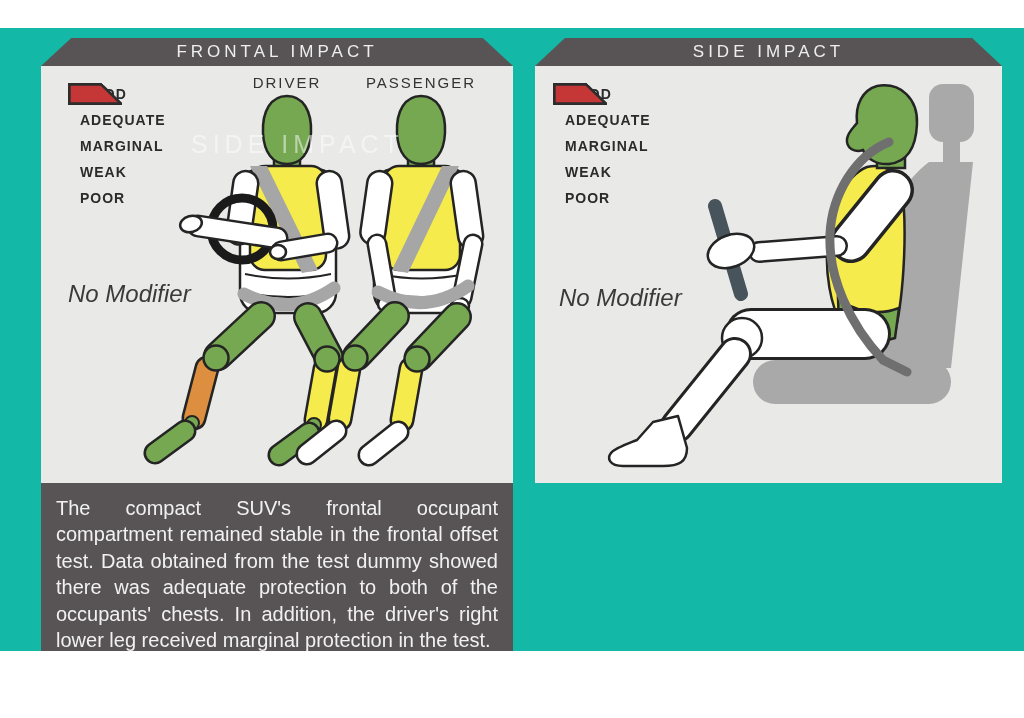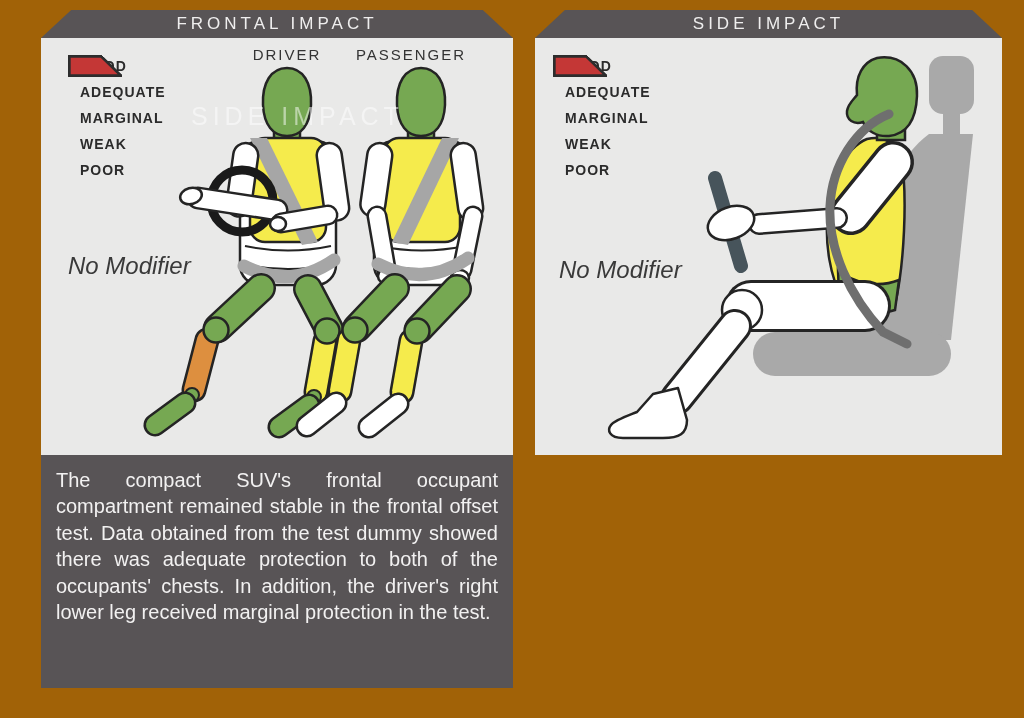--- a/index.html
+++ b/index.html
@@ -3,8 +3,8 @@
 <meta charset="utf-8">
 <style>
   html,body{margin:0;padding:0;background:#ffffff;}
-  .page{position:relative;width:1024px;height:718px;background:#a16207;overflow:hidden;
-        font-family:"Liberation Sans", sans-serif;}
+  .page{position:relative;width:1024px;height:623px;background:#14b8a6;overflow:hidden;
+        font-family:"Liberation Sans", sans-serif;margin-top:28px;}
   .panel{position:absolute;top:10px;}
   .panel-frontal{left:41px;width:472px;}
   .panel-side{left:535px;width:467px;}

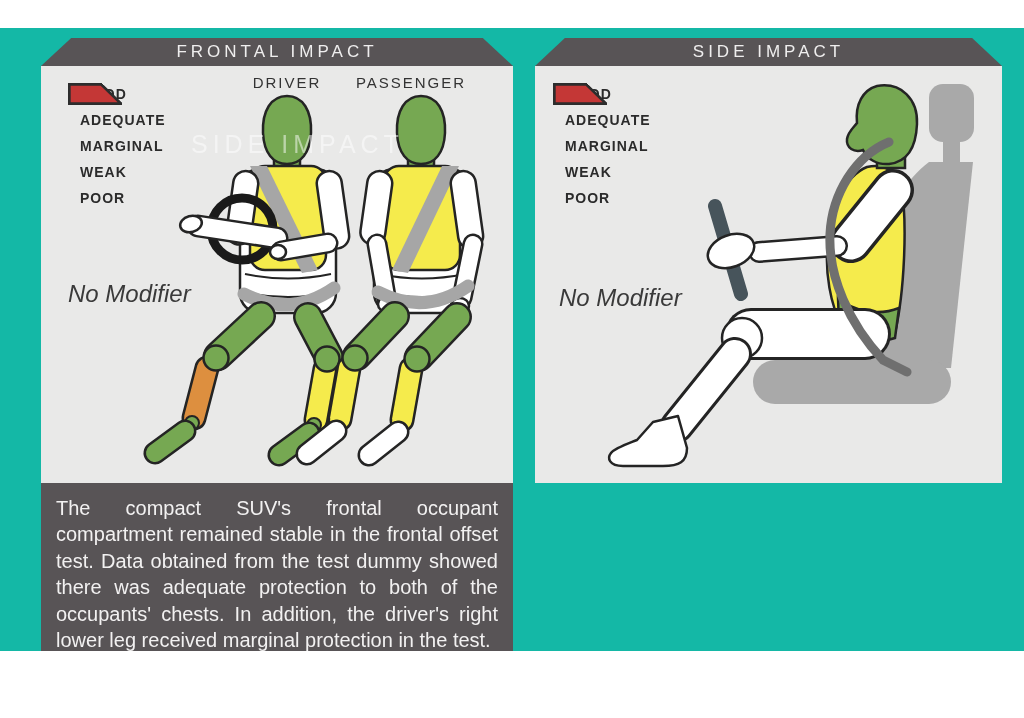--- a/index.html
+++ b/index.html
@@ -24,7 +24,7 @@
   .occupant-label{position:absolute;top:8px;width:140px;text-align:center;font-size:15px;
         letter-spacing:2px;color:#333;z-index:3;}
   .label-driver{left:176px;}
-  .label-passenger{left:300px;}
+  .label-passenger{left:310px;}
   .modifier{position:absolute;left:27px;top:214px;font-size:24px;color:#3a3a3a;z-index:3;font-style:italic;}
   .panel-side .modifier{left:24px;top:218px;}
   .watermark{position:absolute;left:150px;top:64px;font-size:25px;letter-spacing:5px;

